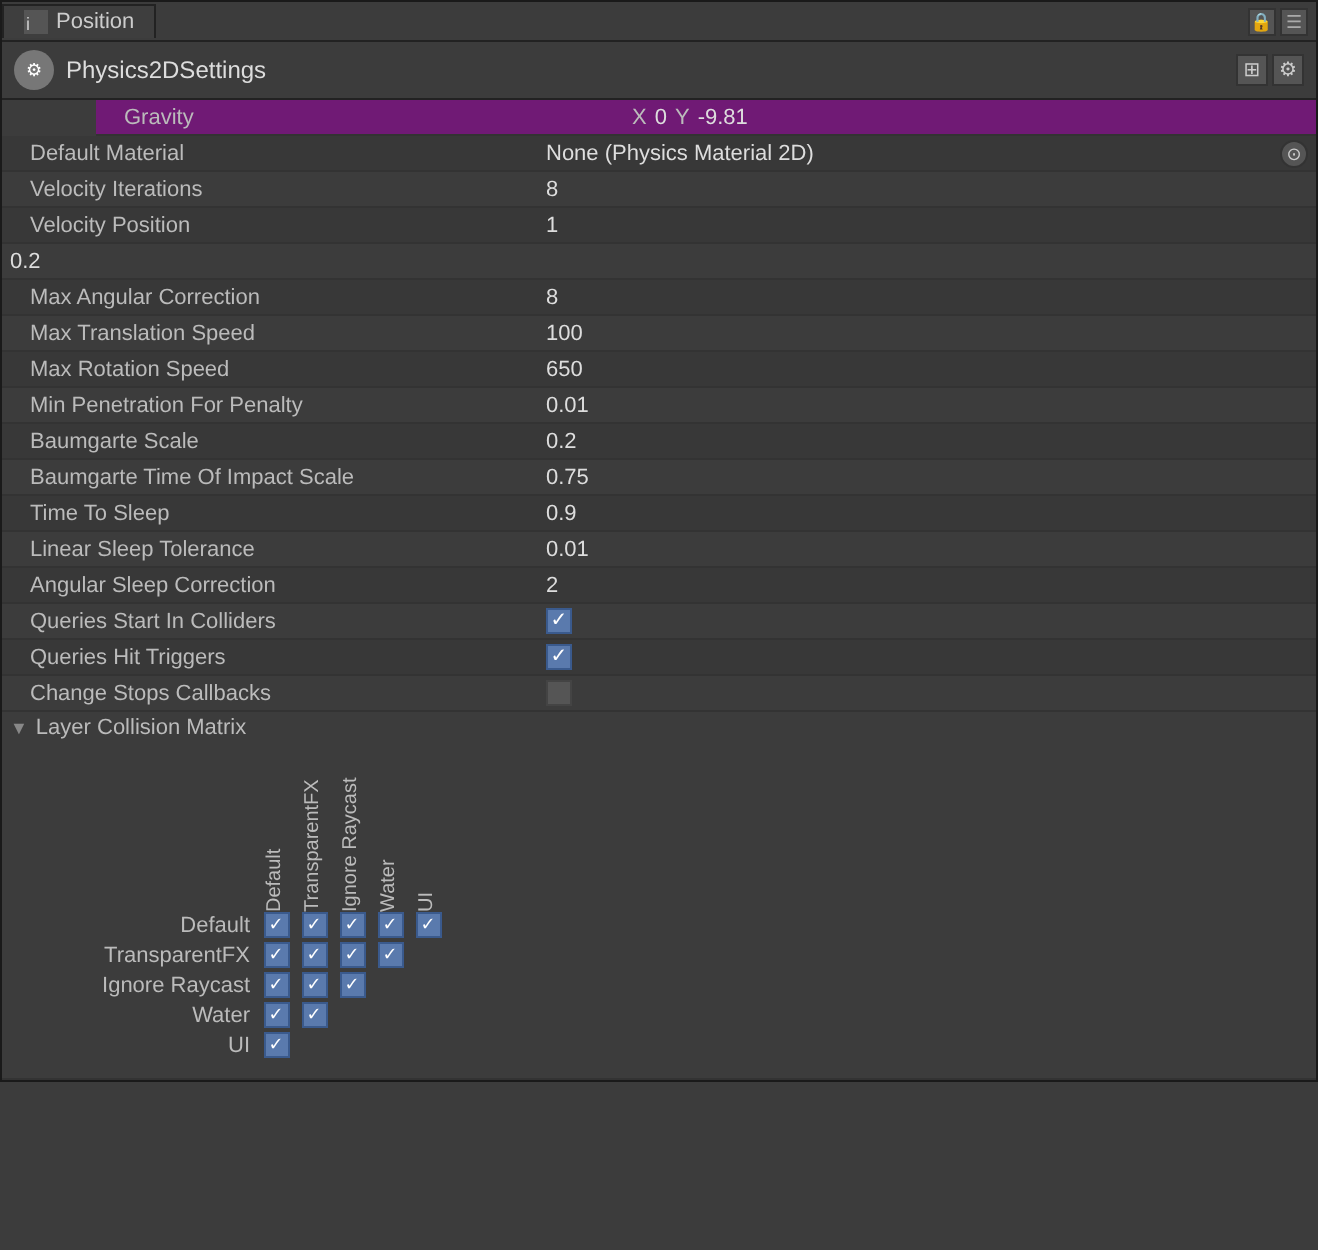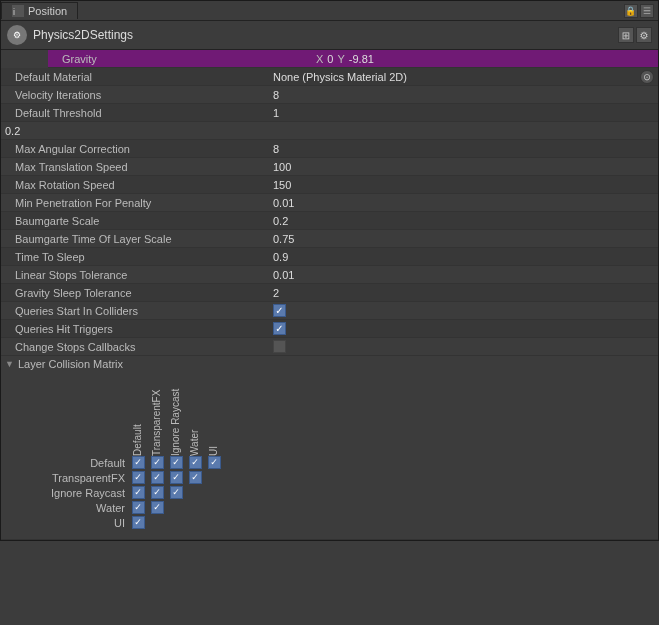--- a/index.html
+++ b/index.html
@@ -388,7 +388,7 @@
     <span class="row-value">8</span>
   </div>
         <div class="row">
-    <span class="row-label">Default Threshold</span>
+    <span class="row-label">Velocity Position</span>
     <span class="row-value">1</span>
   </div>
         <div class="row">

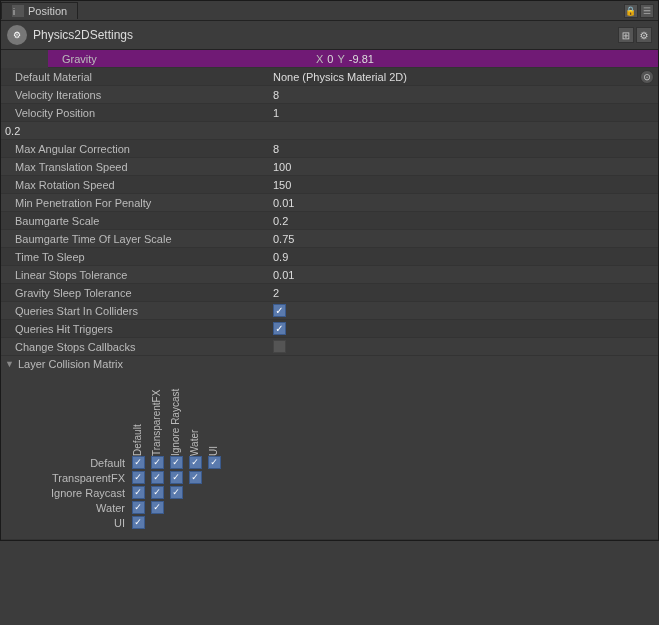--- a/index.html
+++ b/index.html
@@ -404,7 +404,7 @@
   </div>
         <div class="row">
     <span class="row-label">Max Rotation Speed</span>
-    <span class="row-value">150</span>
+    <span class="row-value">650</span>
   </div>
         <div class="row">
     <span class="row-label">Min Penetration For Penalty</span>

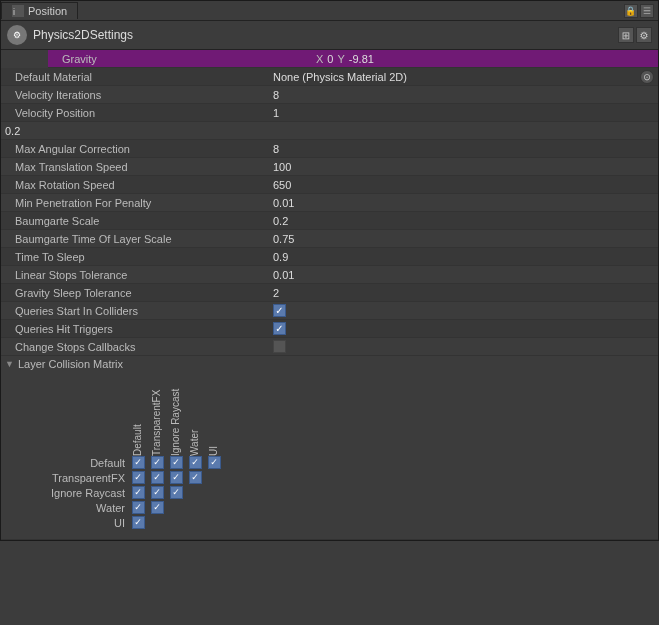--- a/index.html
+++ b/index.html
@@ -415,7 +415,7 @@
     <span class="row-value">0.2</span>
   </div>
         <div class="row">
-    <span class="row-label">Baumgarte Time Of Layer Scale</span>
+    <span class="row-label">Baumgarte Time Of Impact Scale</span>
     <span class="row-value">0.75</span>
   </div>
         <div class="row">

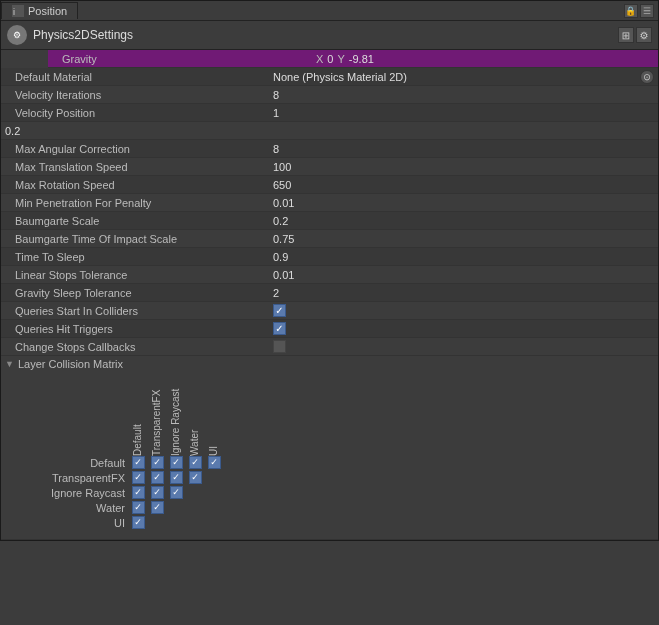--- a/index.html
+++ b/index.html
@@ -423,7 +423,7 @@
     <span class="row-value">0.9</span>
   </div>
         <div class="row">
-    <span class="row-label">Linear Stops Tolerance</span>
+    <span class="row-label">Linear Sleep Tolerance</span>
     <span class="row-value">0.01</span>
   </div>
         <div class="row">

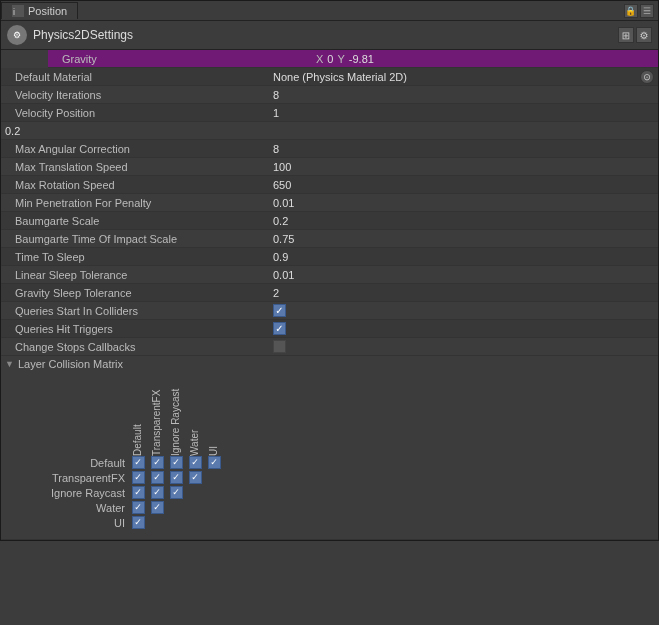--- a/index.html
+++ b/index.html
@@ -427,7 +427,7 @@
     <span class="row-value">0.01</span>
   </div>
         <div class="row">
-    <span class="row-label">Gravity Sleep Tolerance</span>
+    <span class="row-label">Angular Sleep Correction</span>
     <span class="row-value">2</span>
   </div>
       </div>

